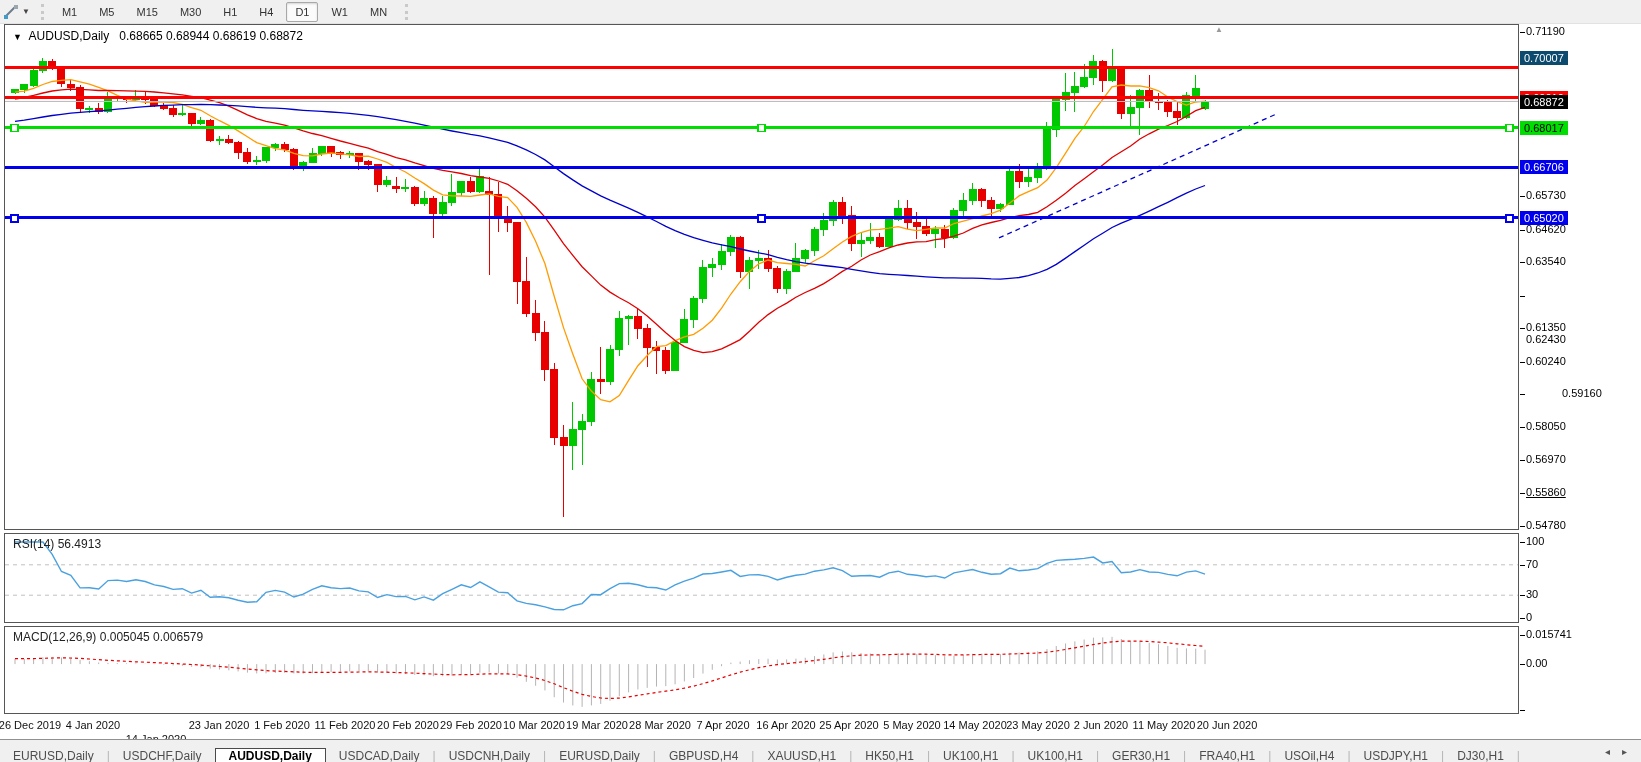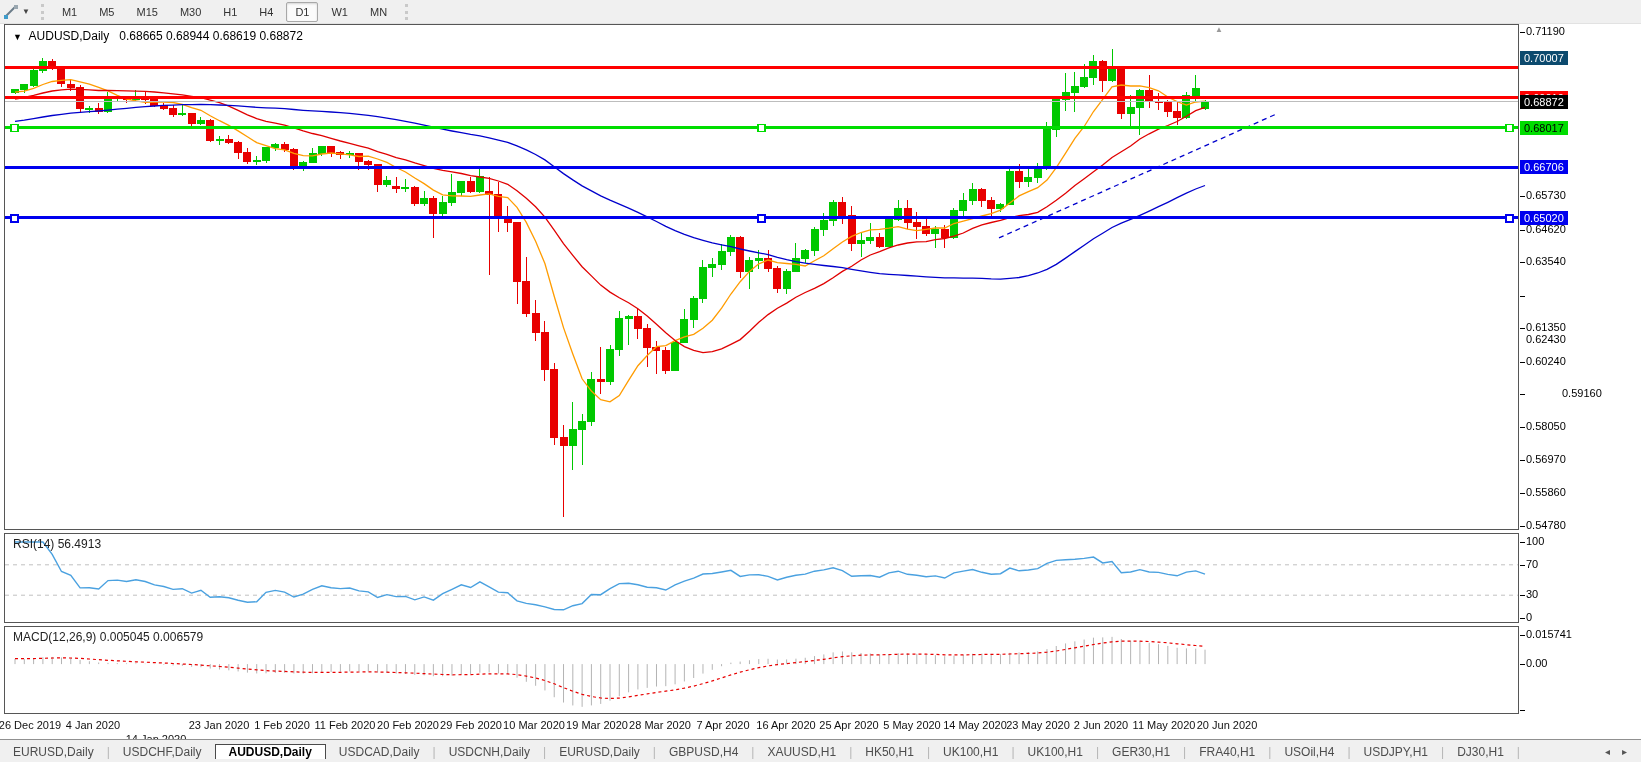--- a/index.html
+++ b/index.html
@@ -519,7 +519,7 @@
     <div class="tickmark" style="top:460px;"></div>
     <div class="axis-tick" style="top:453px;">0.56970</div>
     <div class="tickmark" style="top:493px;"></div>
-    <div class="axis-tick" style="top:486px;">0.55860</div>
+    <div class="axis-tick" style="top:486px;text-decoration:underline;">0.55860</div>
     <div class="tickmark" style="top:526px;"></div>
     <div class="axis-tick" style="top:519px;">0.54780</div>
     <div class="price-label" style="top:51px;background:#0c4a6e;color:#ffffff;">0.70007</div>

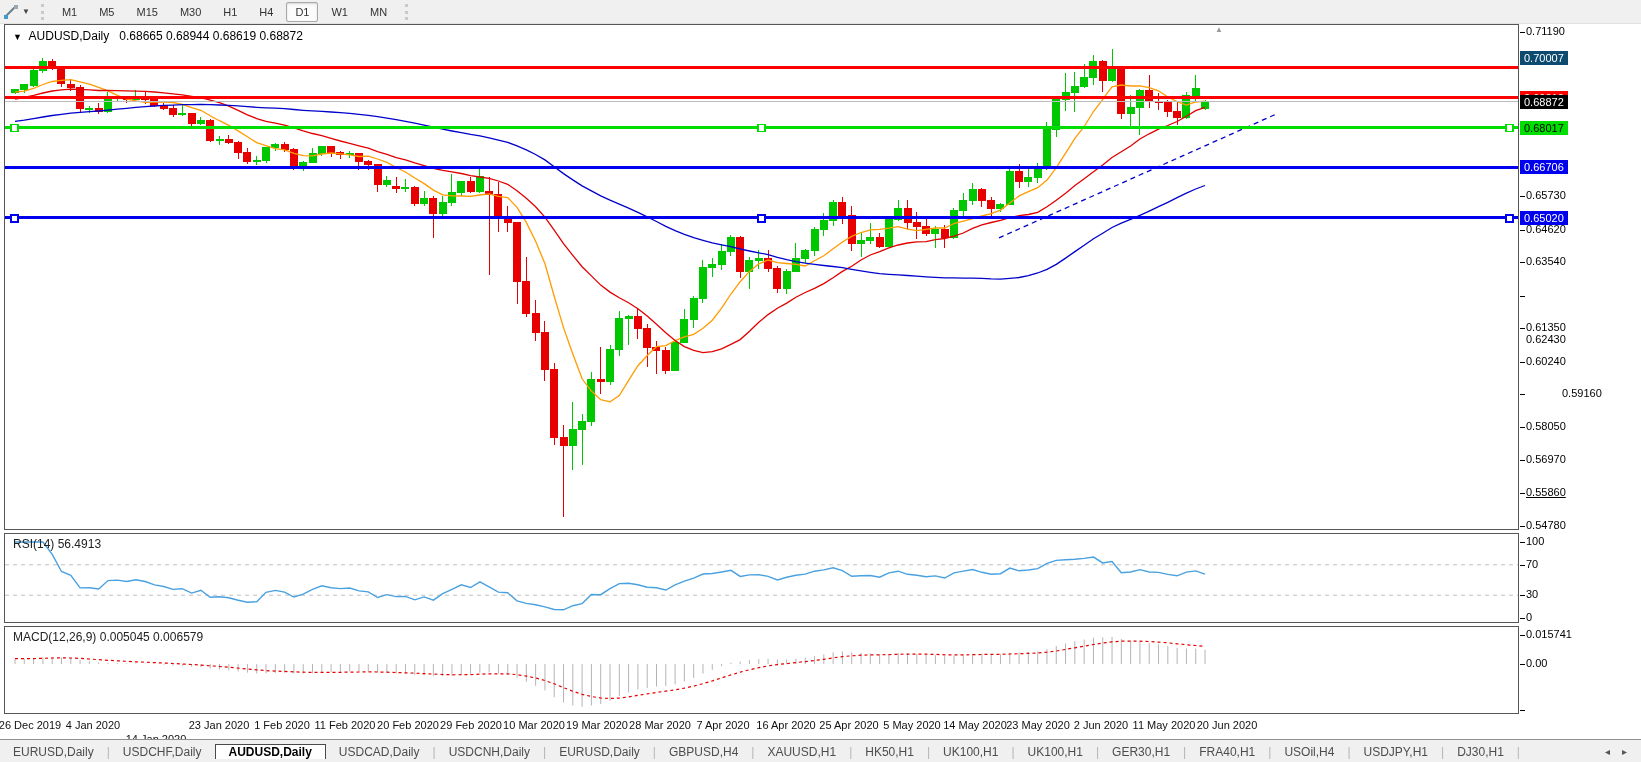--- a/index.html
+++ b/index.html
@@ -568,7 +568,7 @@
   </div>
 
 <div class="tabbar">
-  <span id="tabs-holder" style="display:flex;align-items:center;">
+  <span id="tabs-holder" style="display:flex;align-items:flex-end;">
       <span class="tab">EURUSD,Daily</span>
       <span class="tab-sep">|</span>
       <span class="tab">USDCHF,Daily</span>

